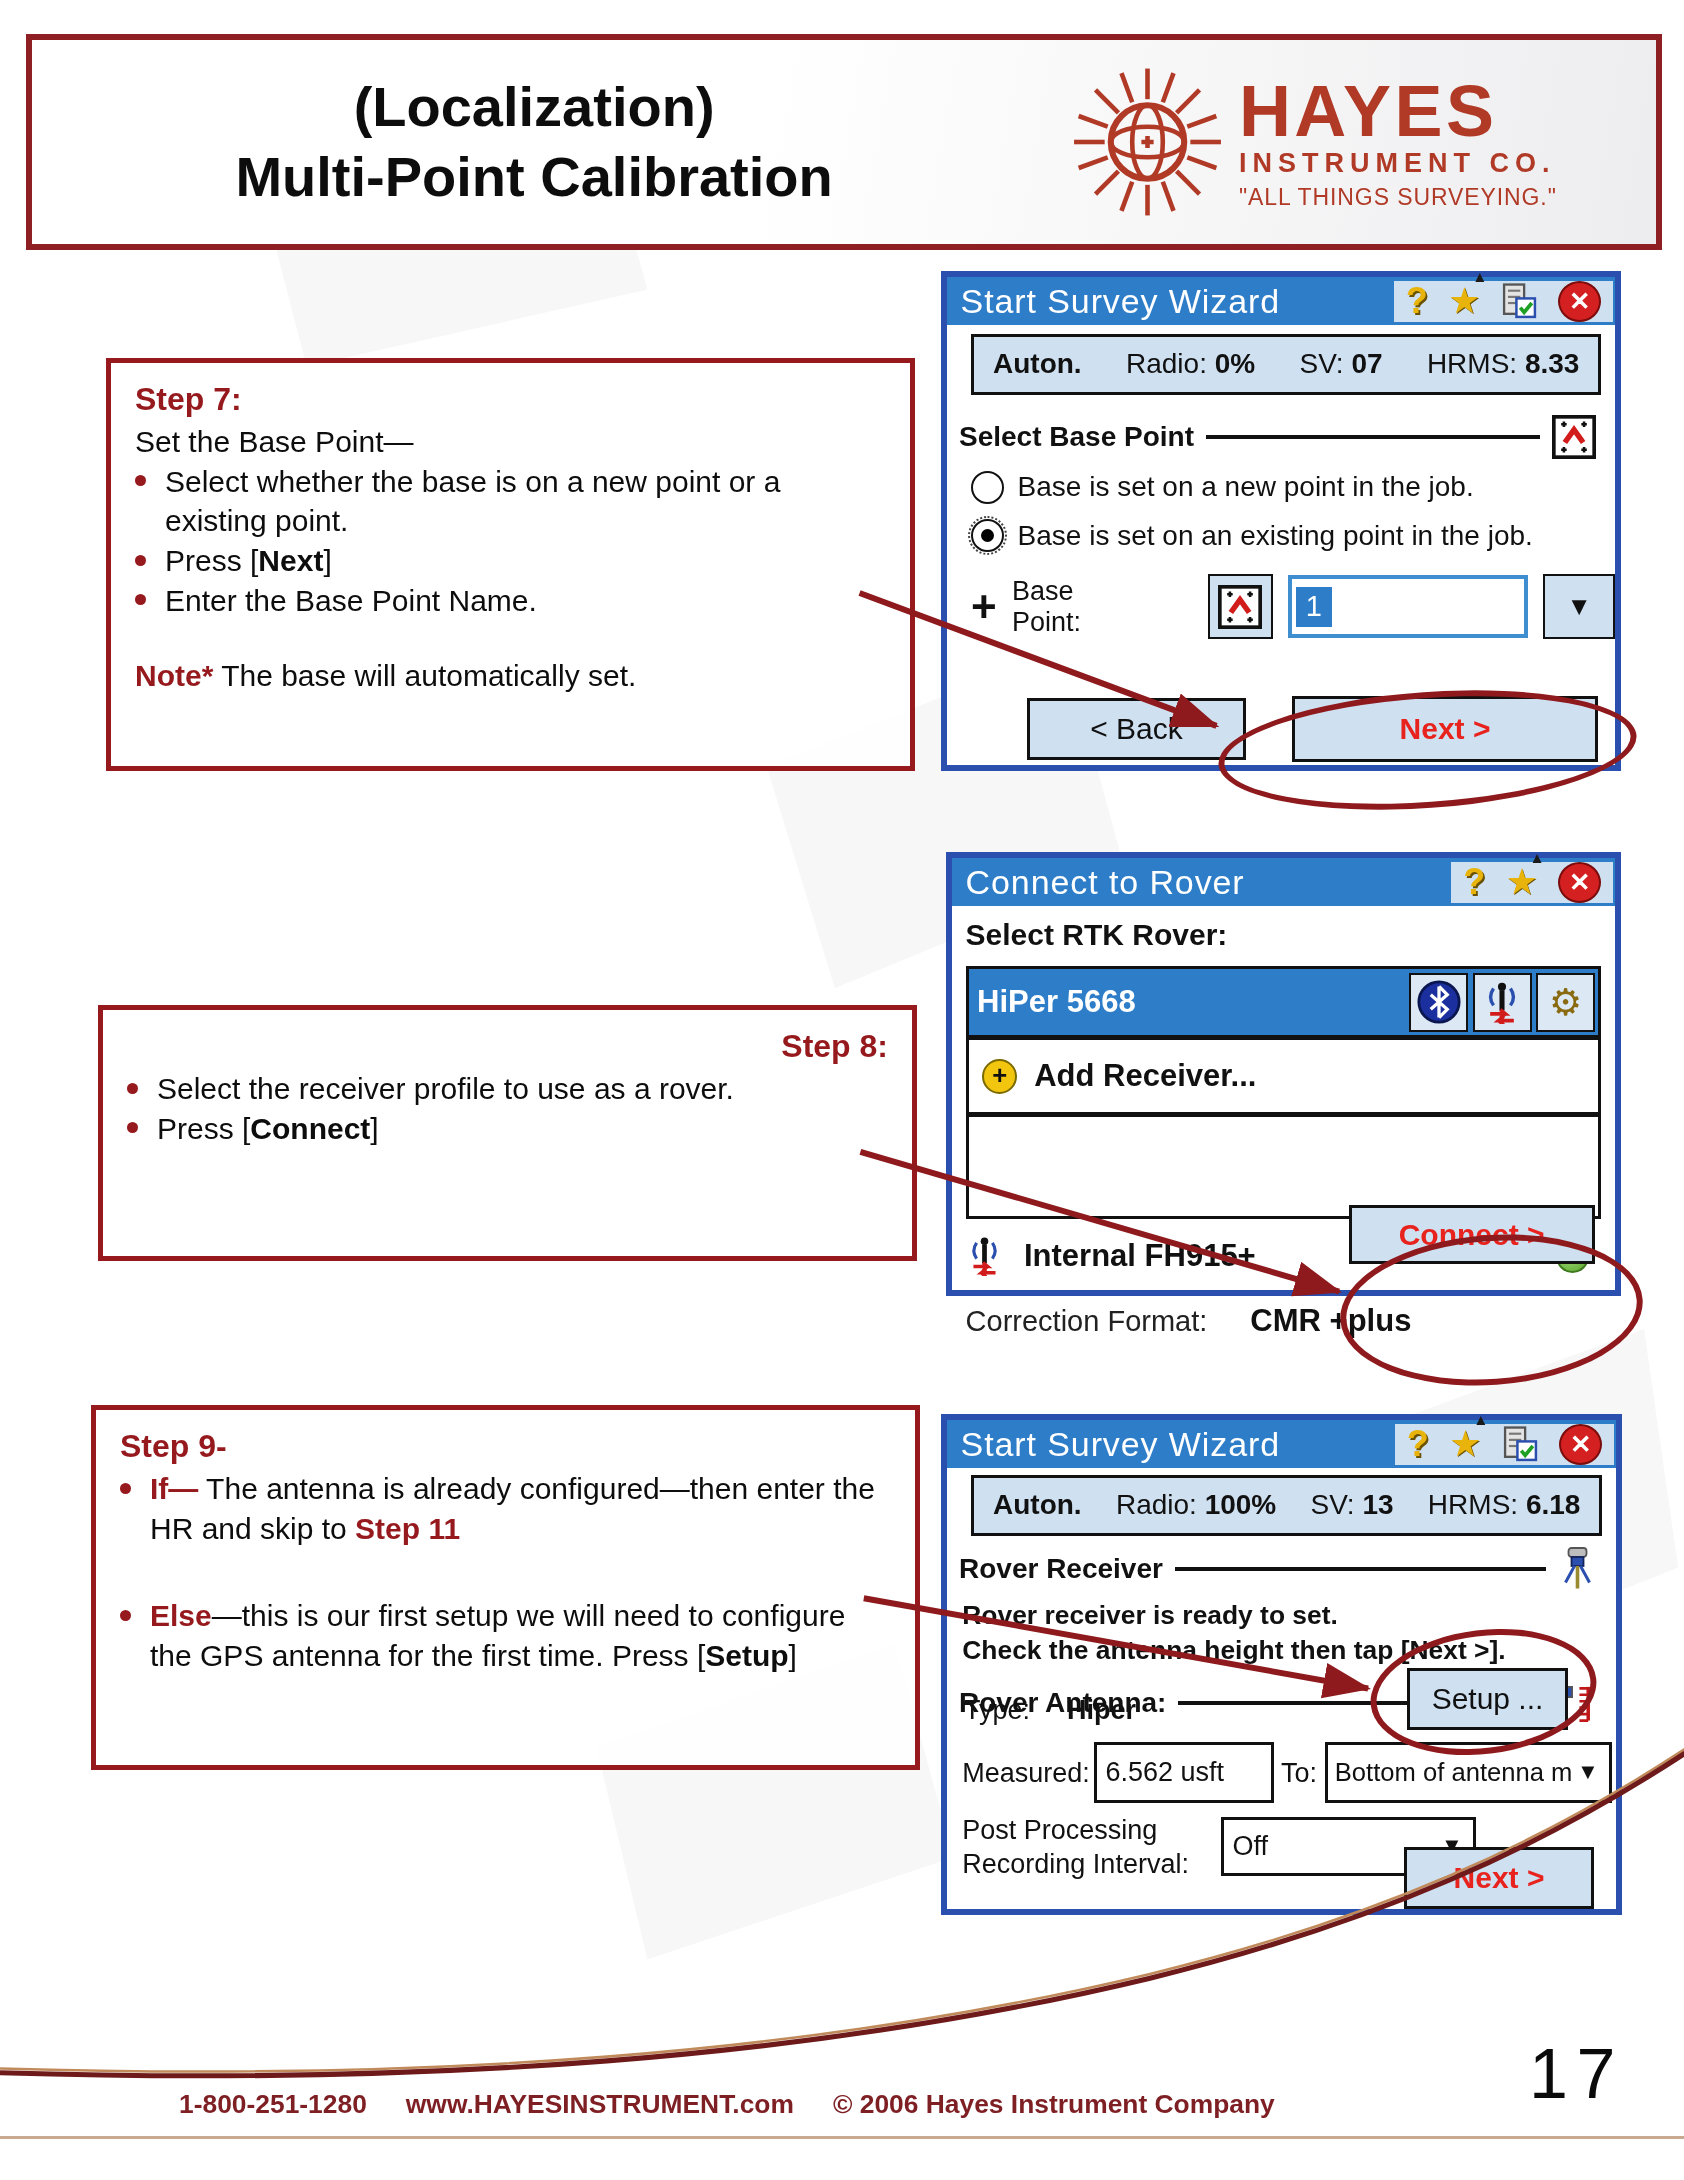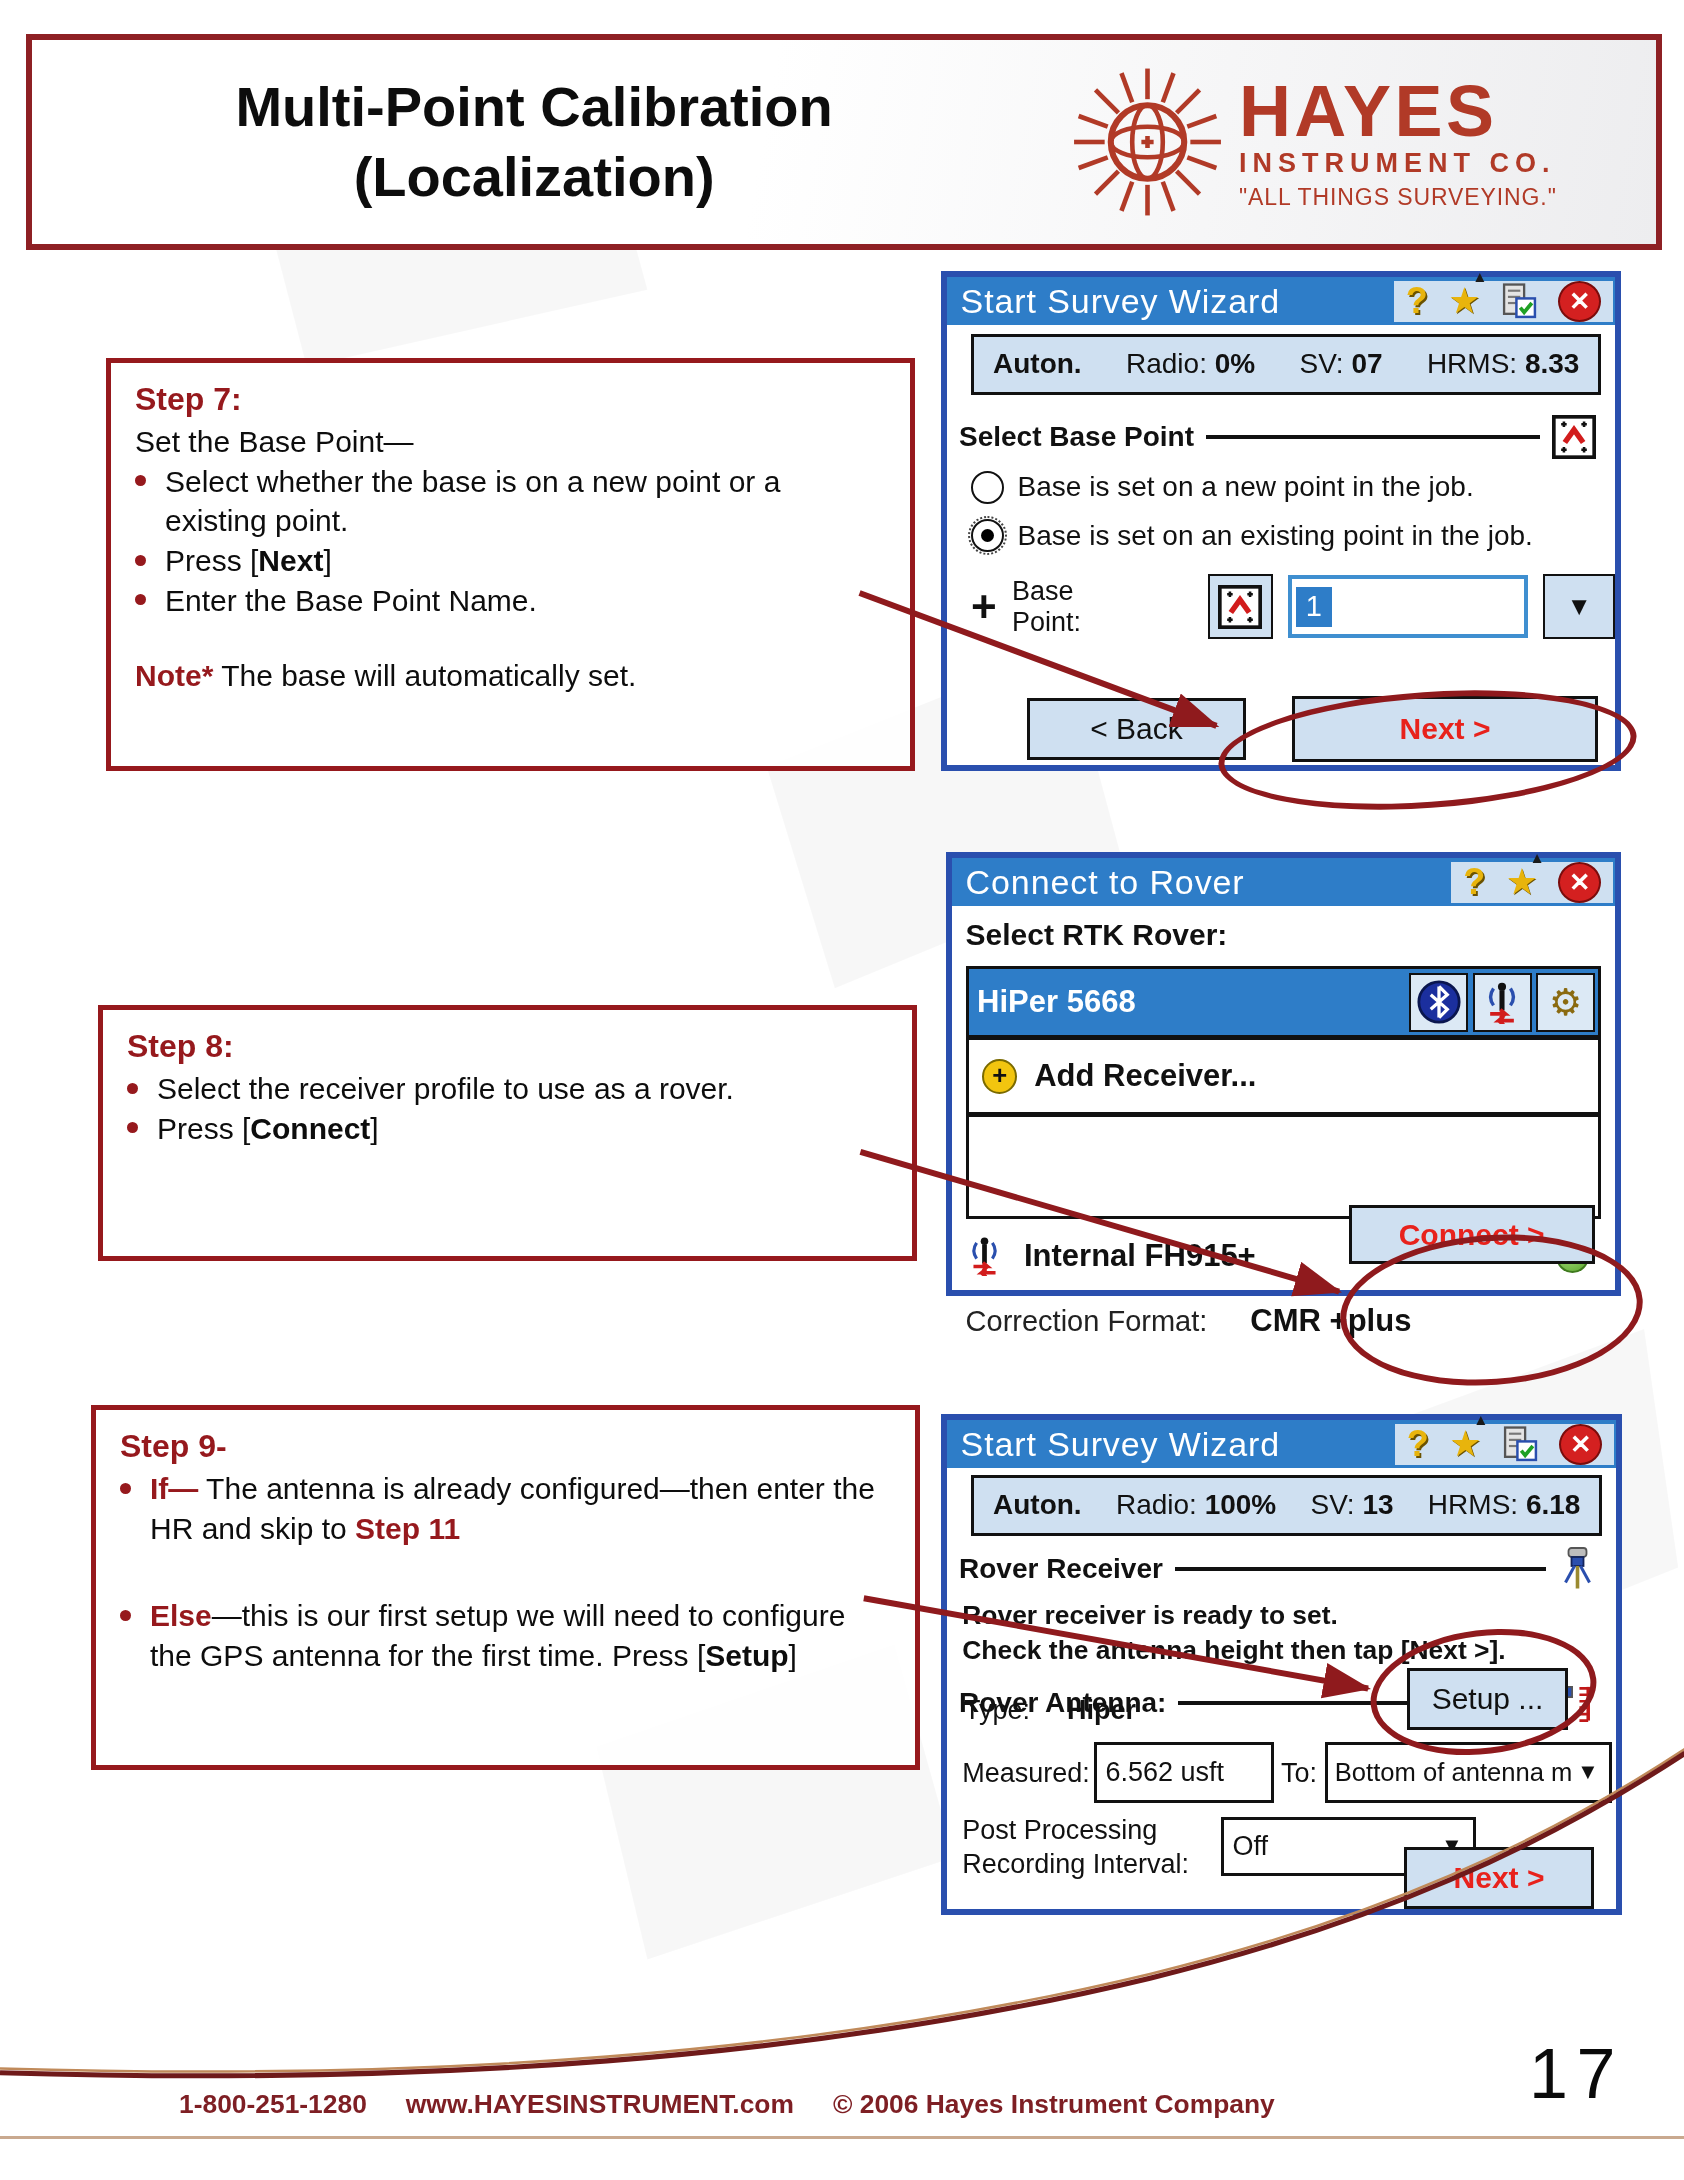--- a/index.html
+++ b/index.html
@@ -97,8 +97,8 @@
 
   <div class="header">
     <div class="header-title">
+      <div>(Localization)</div>
       <div>Multi-Point Calibration</div>
-      <div>(Localization)</div>
     </div>
     <div class="logo">
       <svg width="153" height="162" viewBox="0 0 100 100">

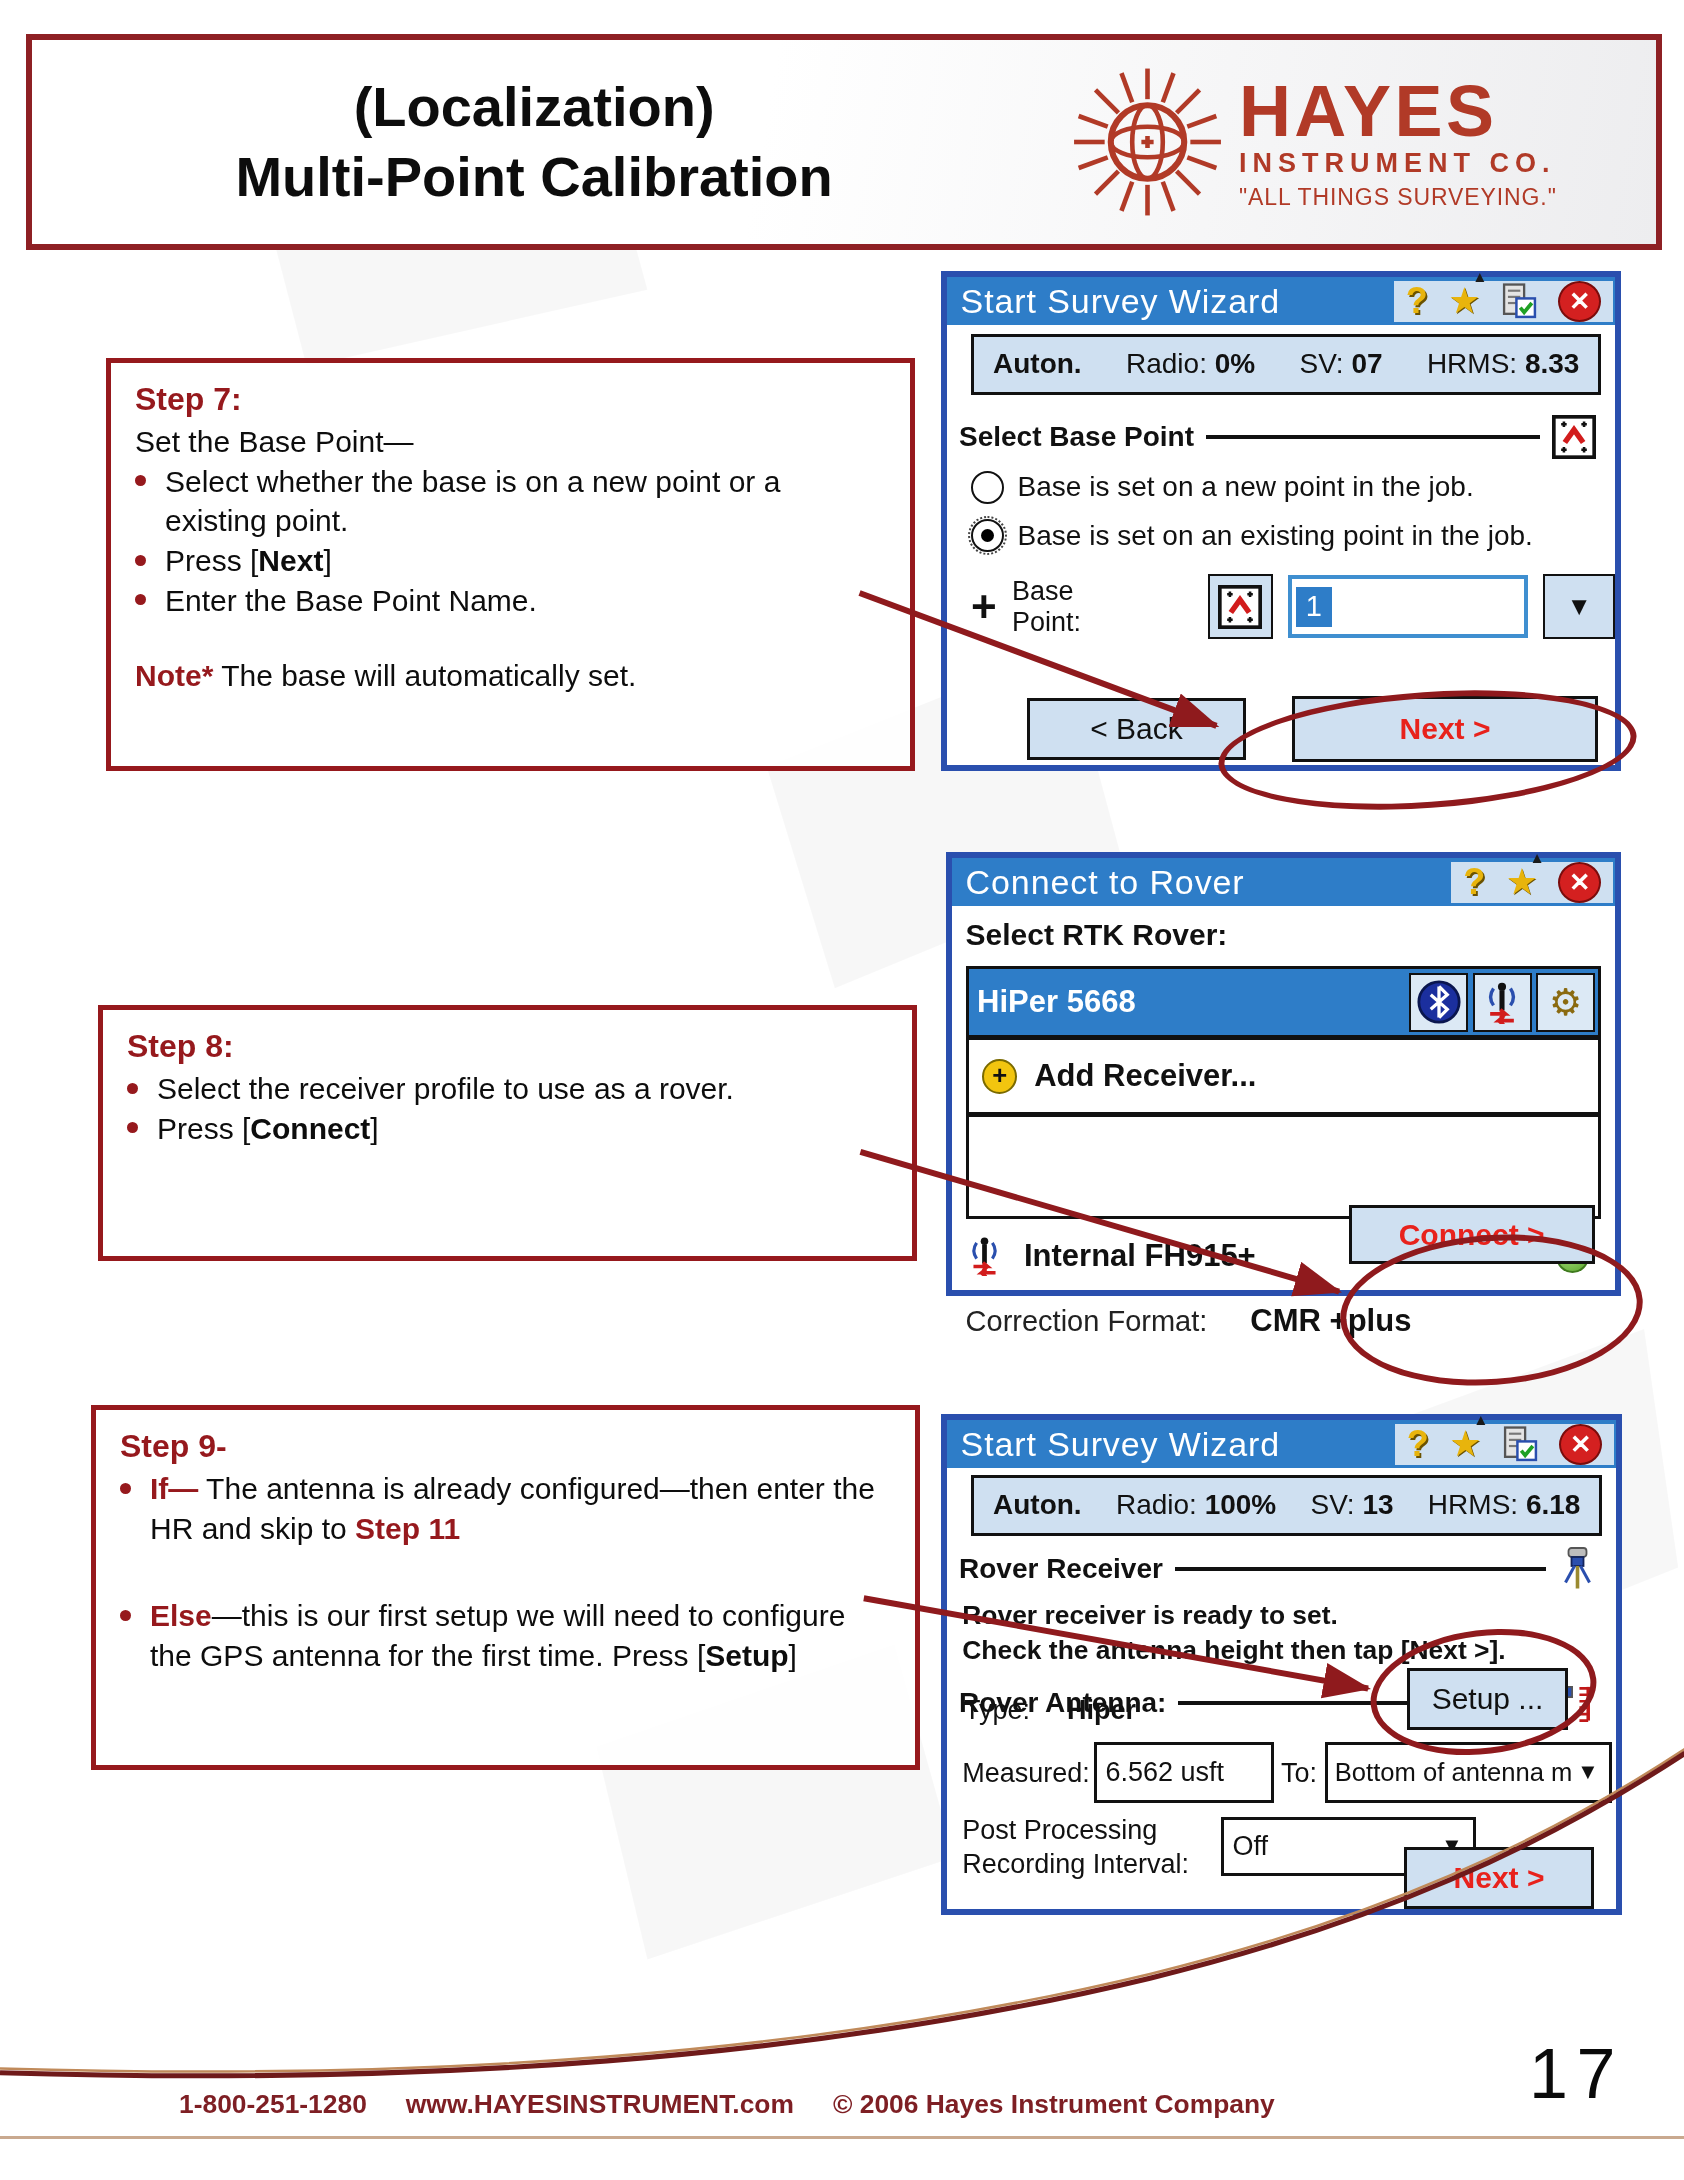--- a/index.html
+++ b/index.html
@@ -155,7 +155,7 @@
     </div>
   </div>
 
-  <div class="stepbox" style="left:98px;top:1005px;width:761px;height:215px;">
+  <div class="stepbox" style="left:98px;top:1005px;width:761px;height:215px;text-align:right;">
     <div class="step-heading">Step 8:</div>
     <div class="bul">
       <span class="dot"></span>

